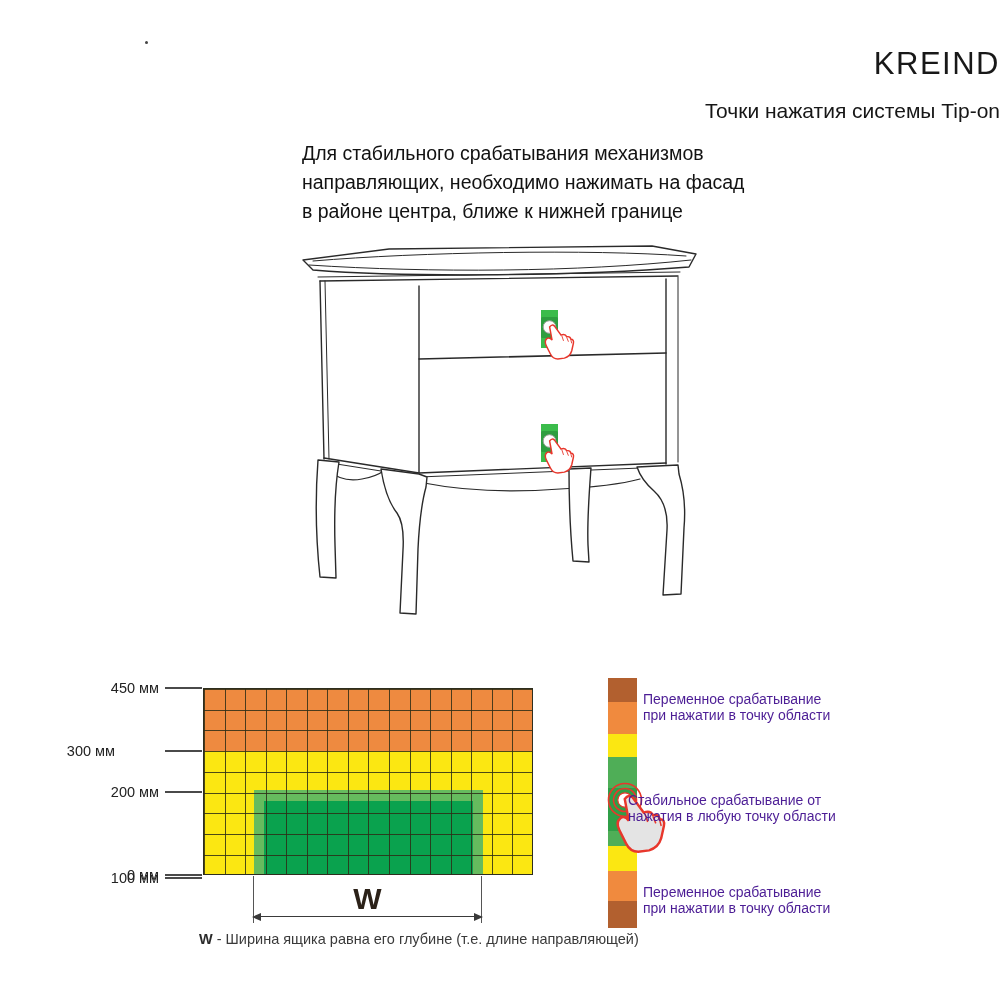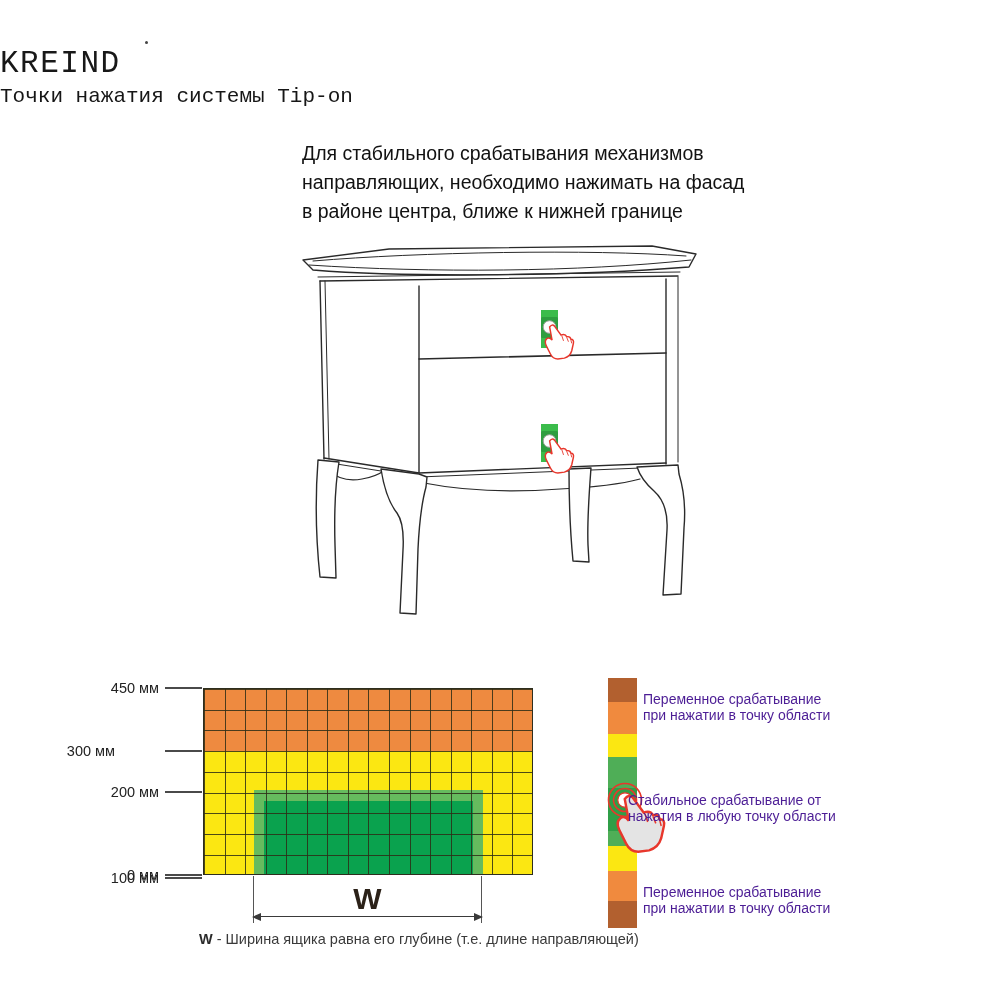--- a/index.html
+++ b/index.html
@@ -7,7 +7,7 @@
         font-family:"Liberation Sans","DejaVu Sans",sans-serif;color:#1a1a1a;}
   .abs{position:absolute;}
   
-  #hdr{left:0;top:46px;width:1000px;text-align:left;font-family:Liberation Mono, monospace;}
+  #hdr{left:0;top:46px;width:1000px;text-align:right;}
   #brand{font-size:31px;font-weight:500;letter-spacing:1.5px;color:#181818;}
   #subtitle{font-size:21px;margin-top:4px;color:#161616;}
   #intro{left:262px;top:139px;width:500px;font-size:19.5px;line-height:29px;color:#121212;}

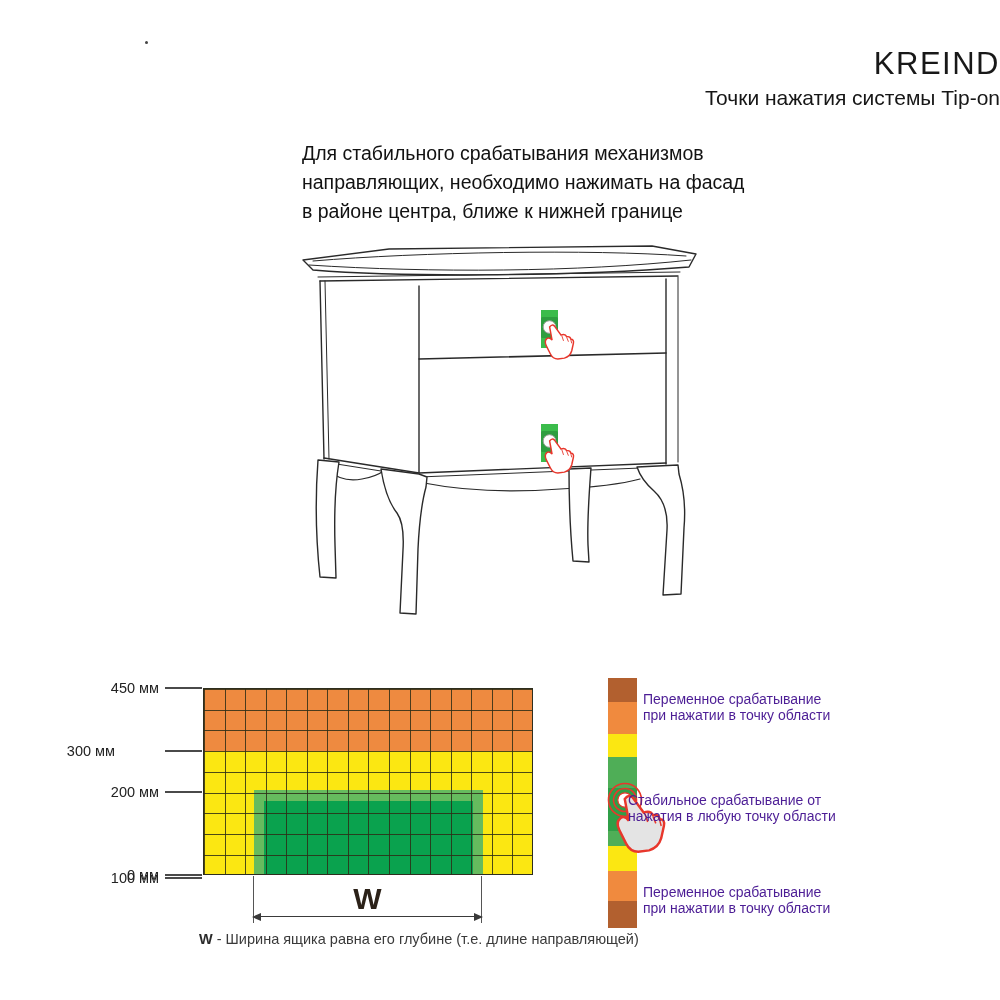--- a/index.html
+++ b/index.html
@@ -9,7 +9,7 @@
   
   #hdr{left:0;top:46px;width:1000px;text-align:right;}
   #brand{font-size:31px;font-weight:500;letter-spacing:1.5px;color:#181818;}
-  #subtitle{font-size:21px;margin-top:4px;color:#161616;}
+  #subtitle{font-size:21px;margin-top:17px;color:#161616;}
   #intro{left:262px;top:139px;width:500px;font-size:19.5px;line-height:29px;color:#121212;}
   #intro span{display:block;margin-left:40px;}
   #stray-dot{left:145px;top:41px;width:3px;height:3px;background:#444;border-radius:50%;}

